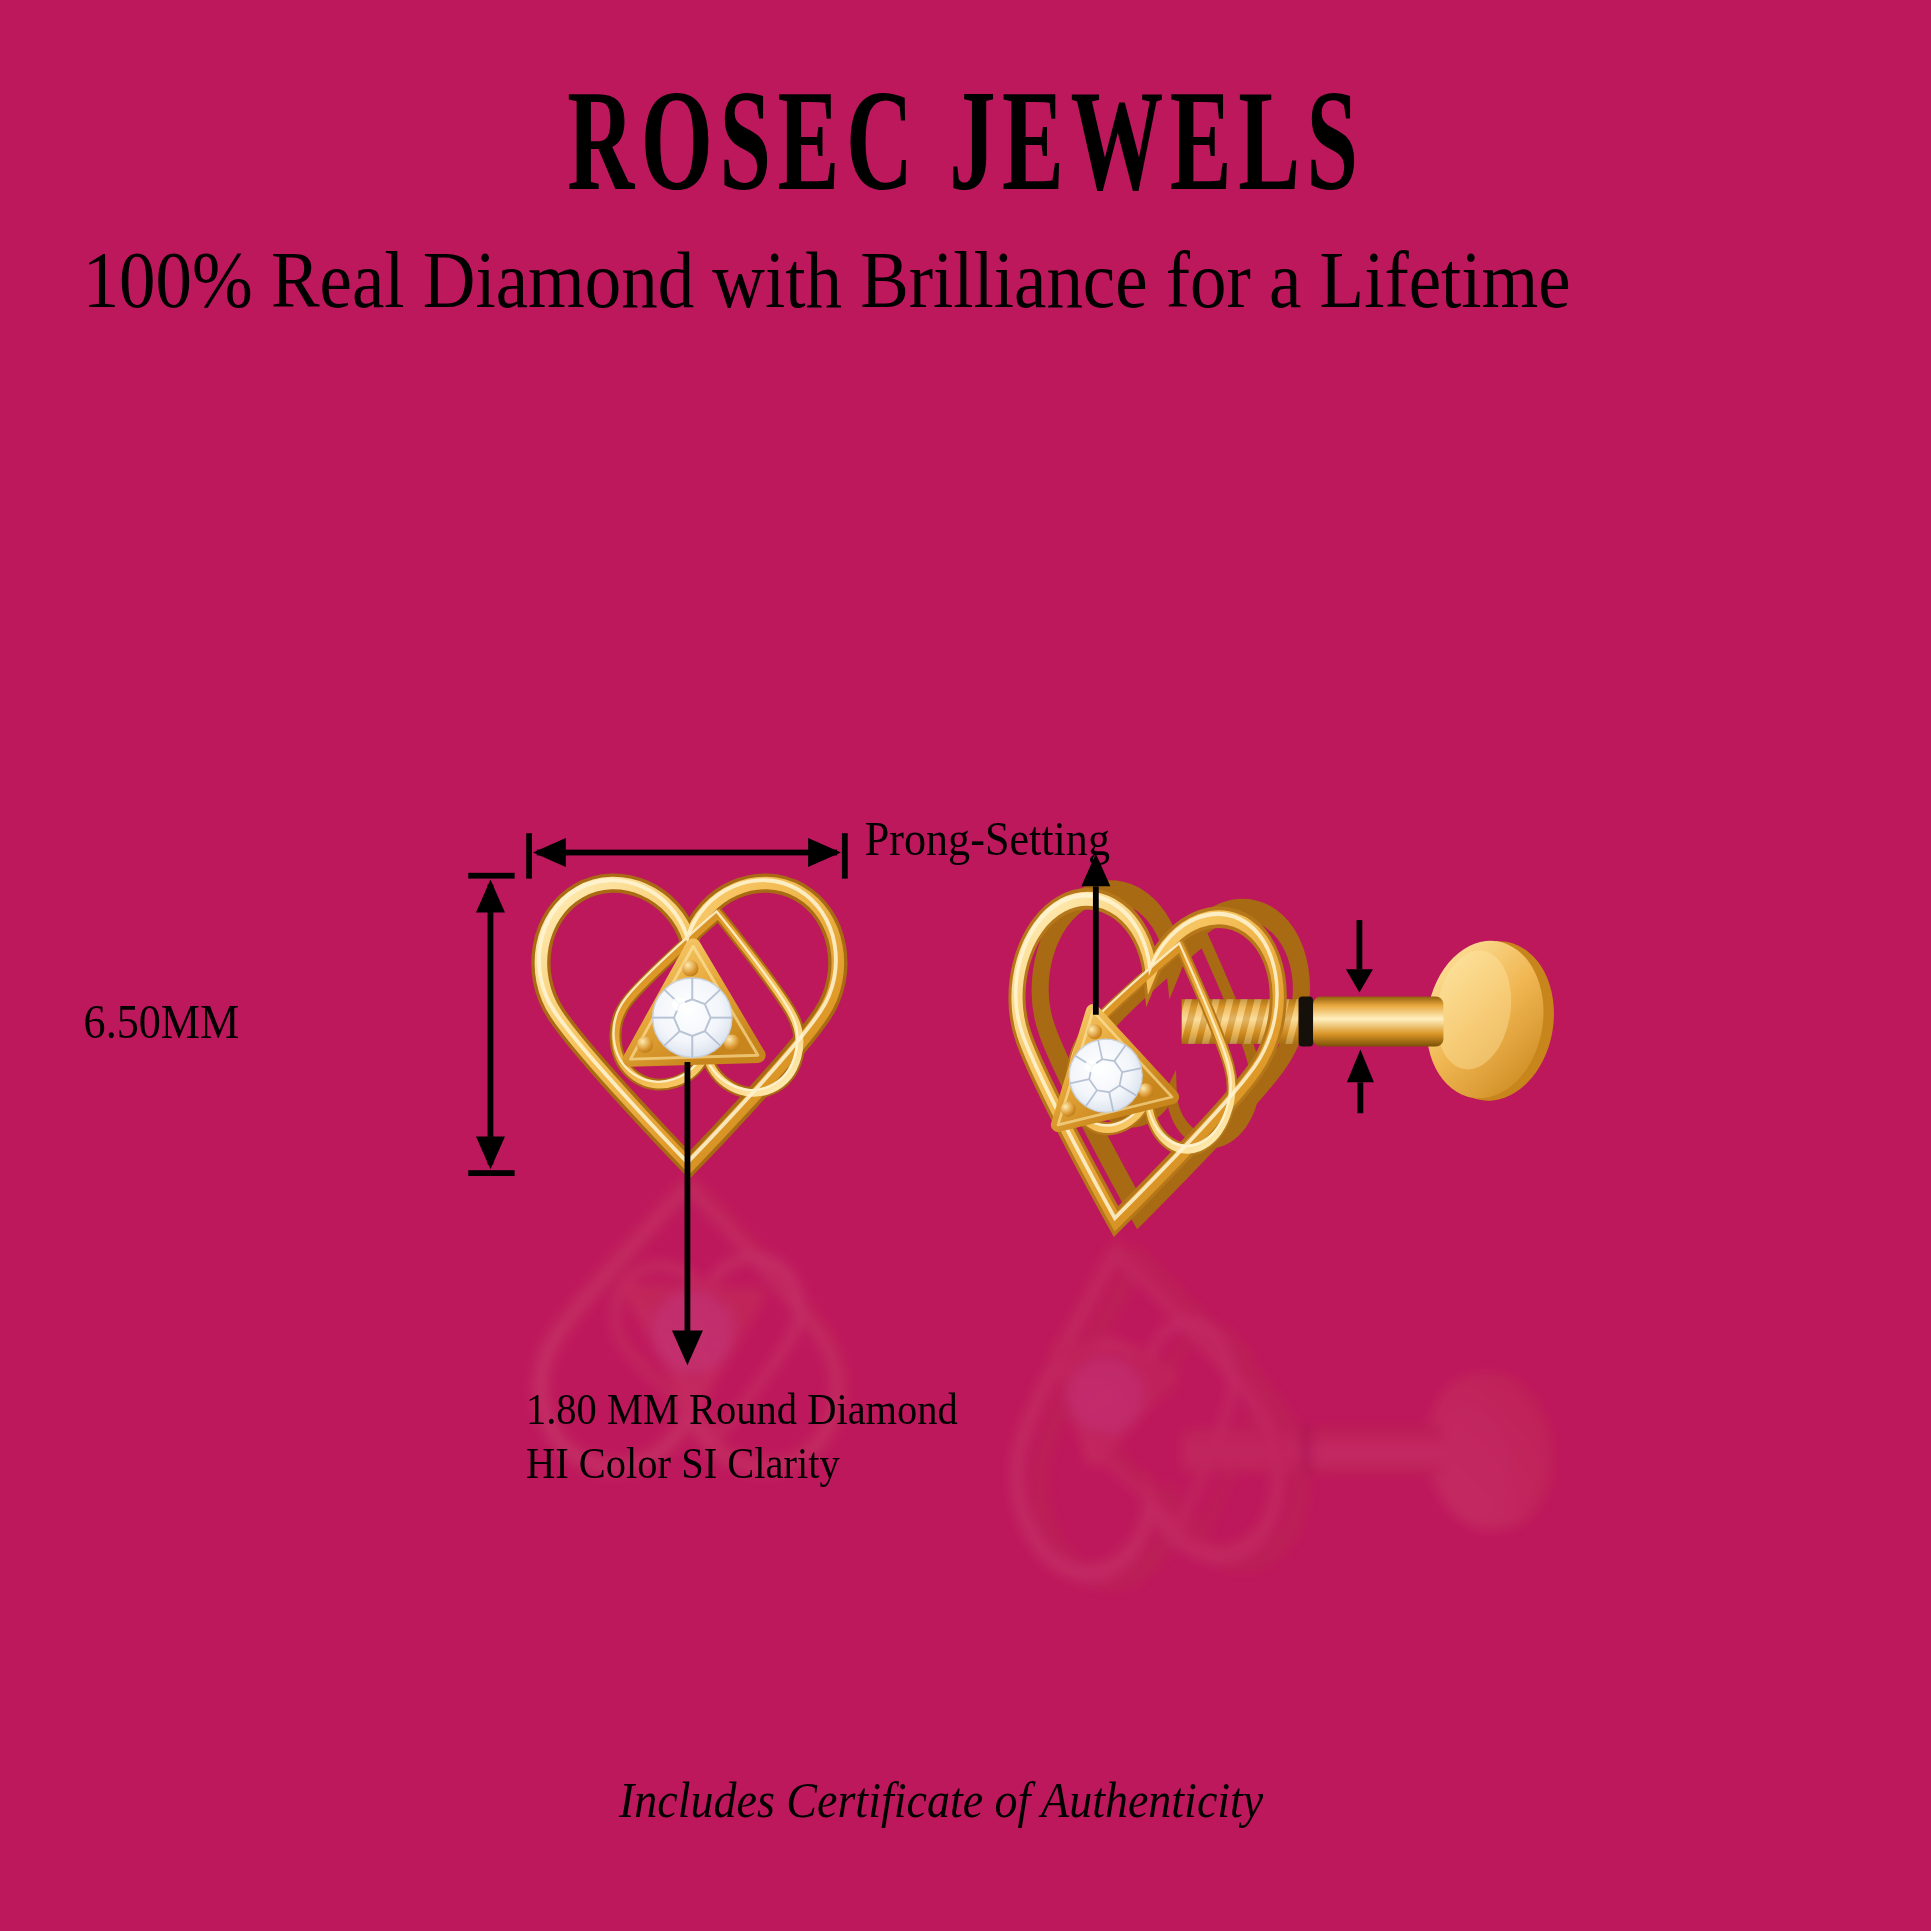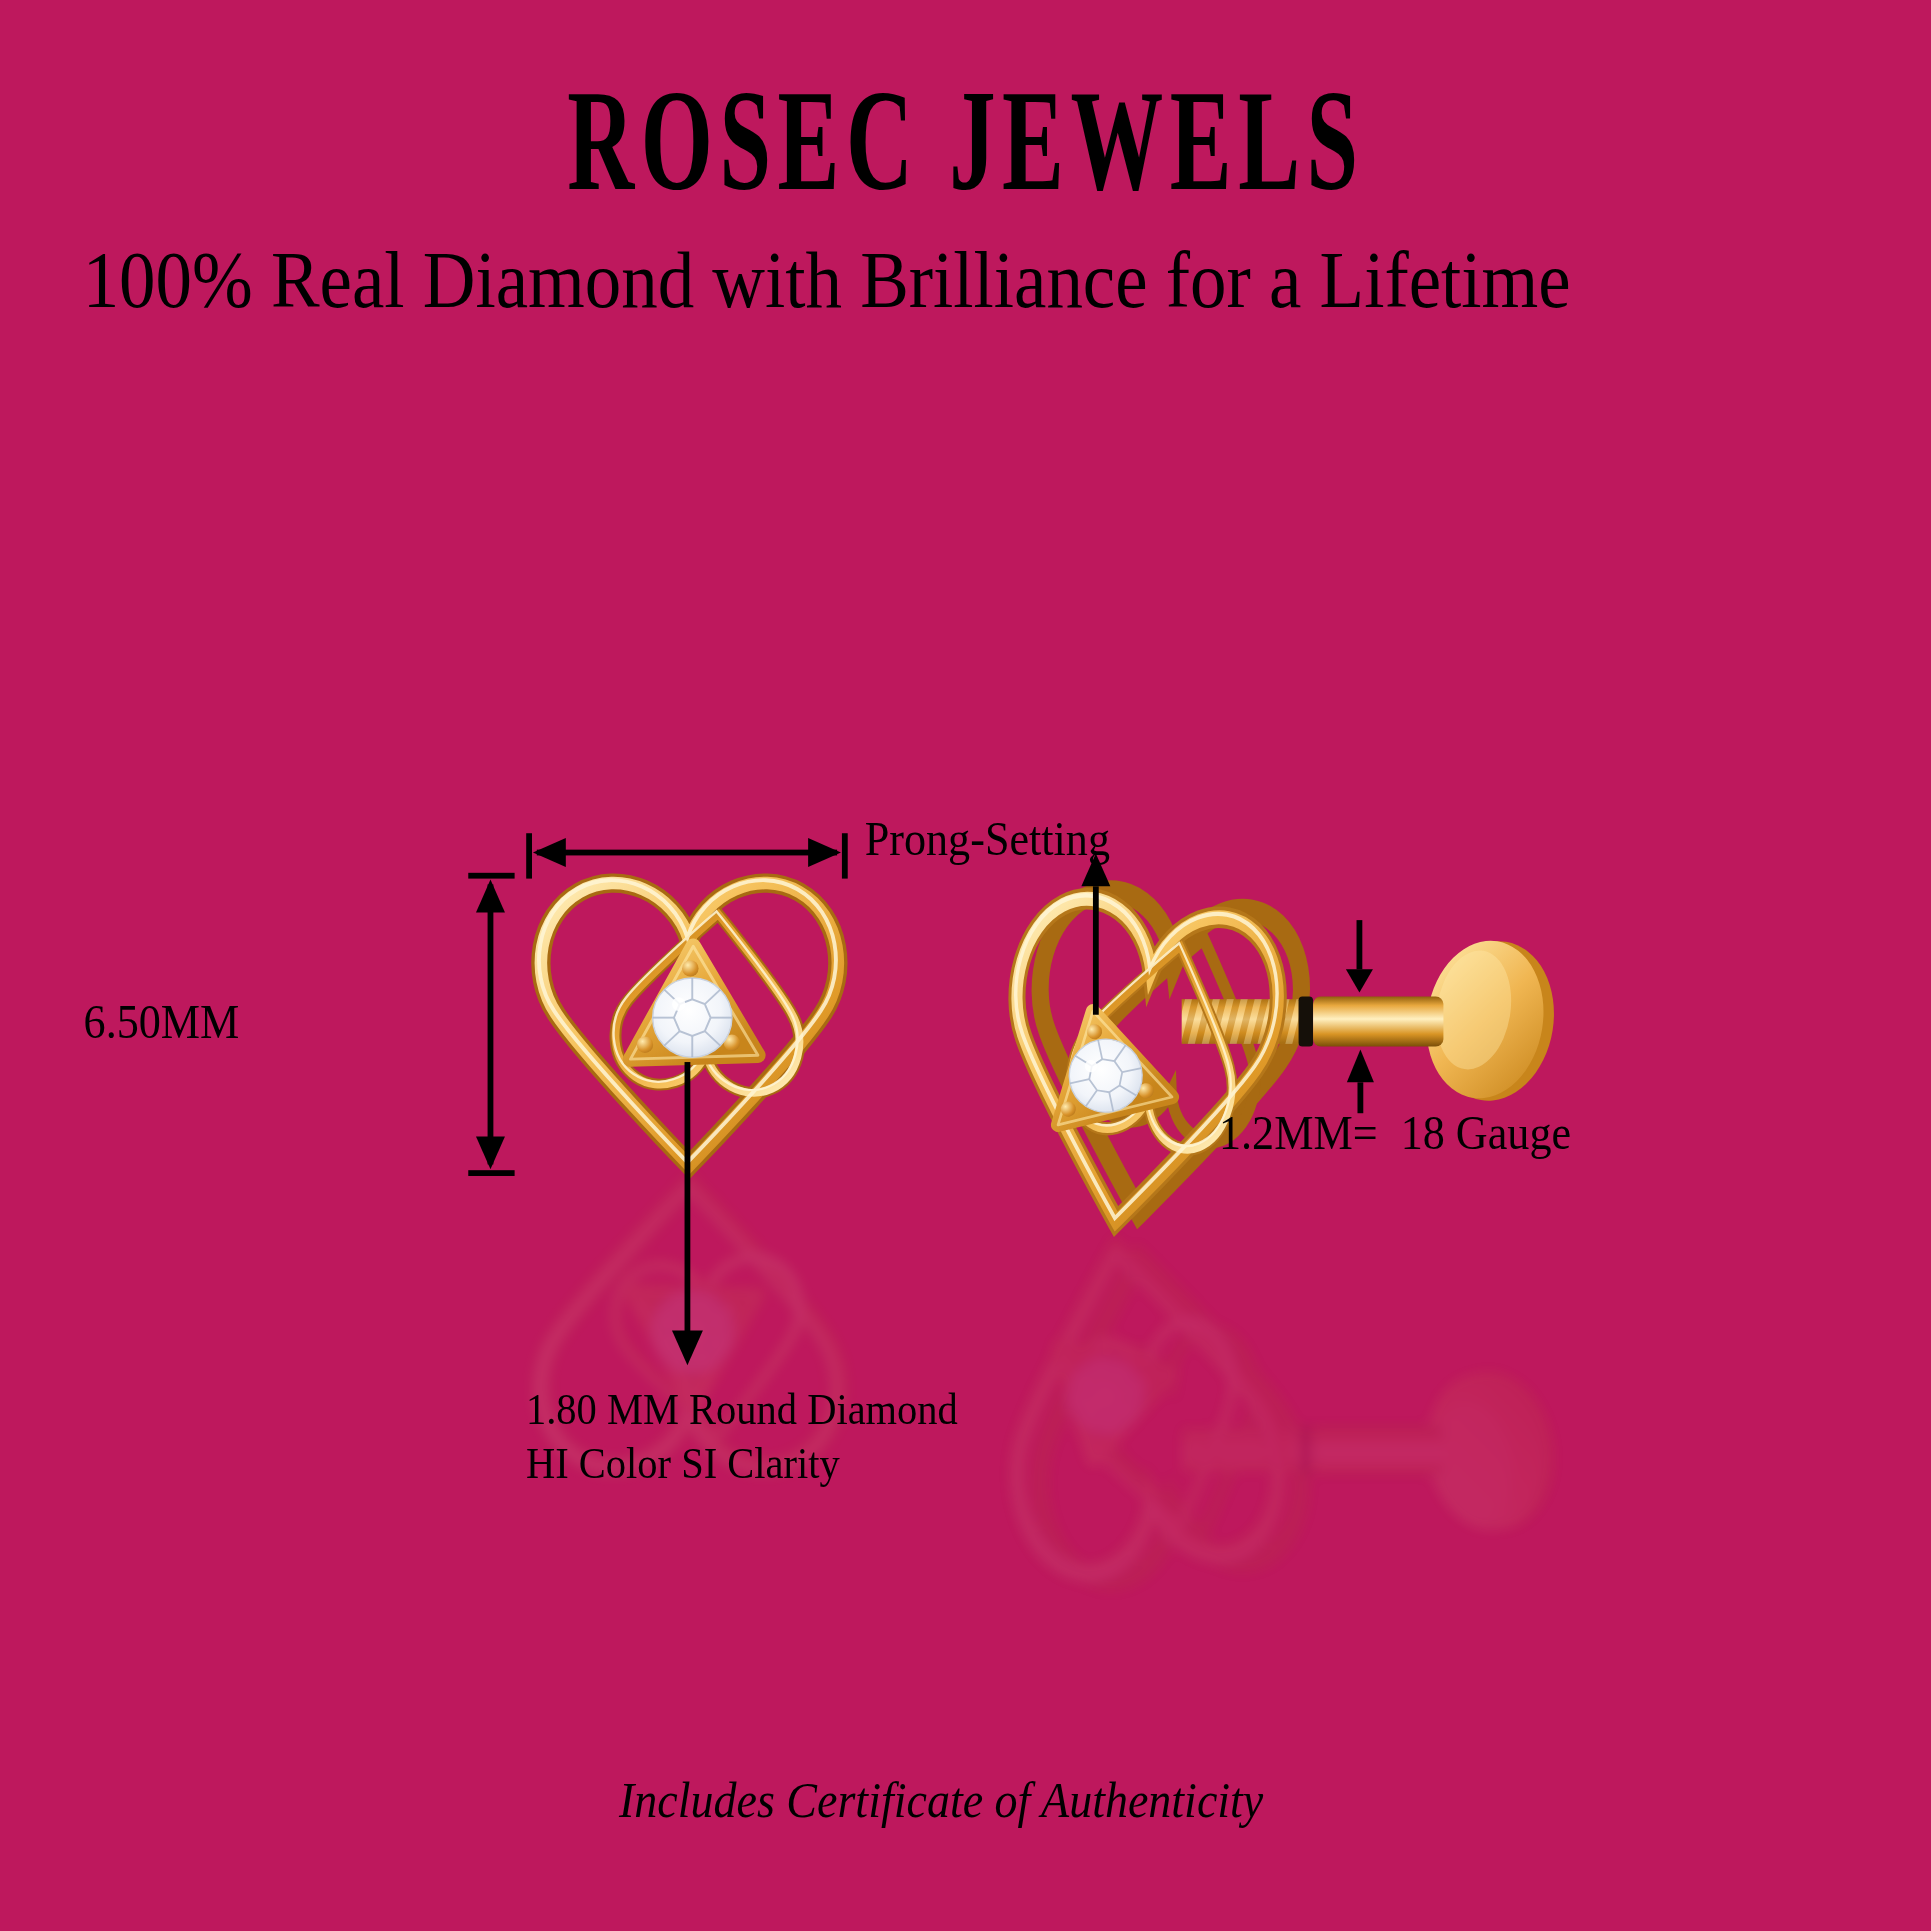--- a/index.html
+++ b/index.html
@@ -195,7 +195,6 @@
 
   <div class="txt dim-label prong-label"><span class="cond">Prong-Setting</span></div>
 
-  <div class="txt dim-label gauge-label"><span class="cond-l"><span>1.2MM=</span><span class="gap"></span><span>18 Gauge</span></span></div>
 
   <div class="txt stone-label">
     <span class="cond-l">

